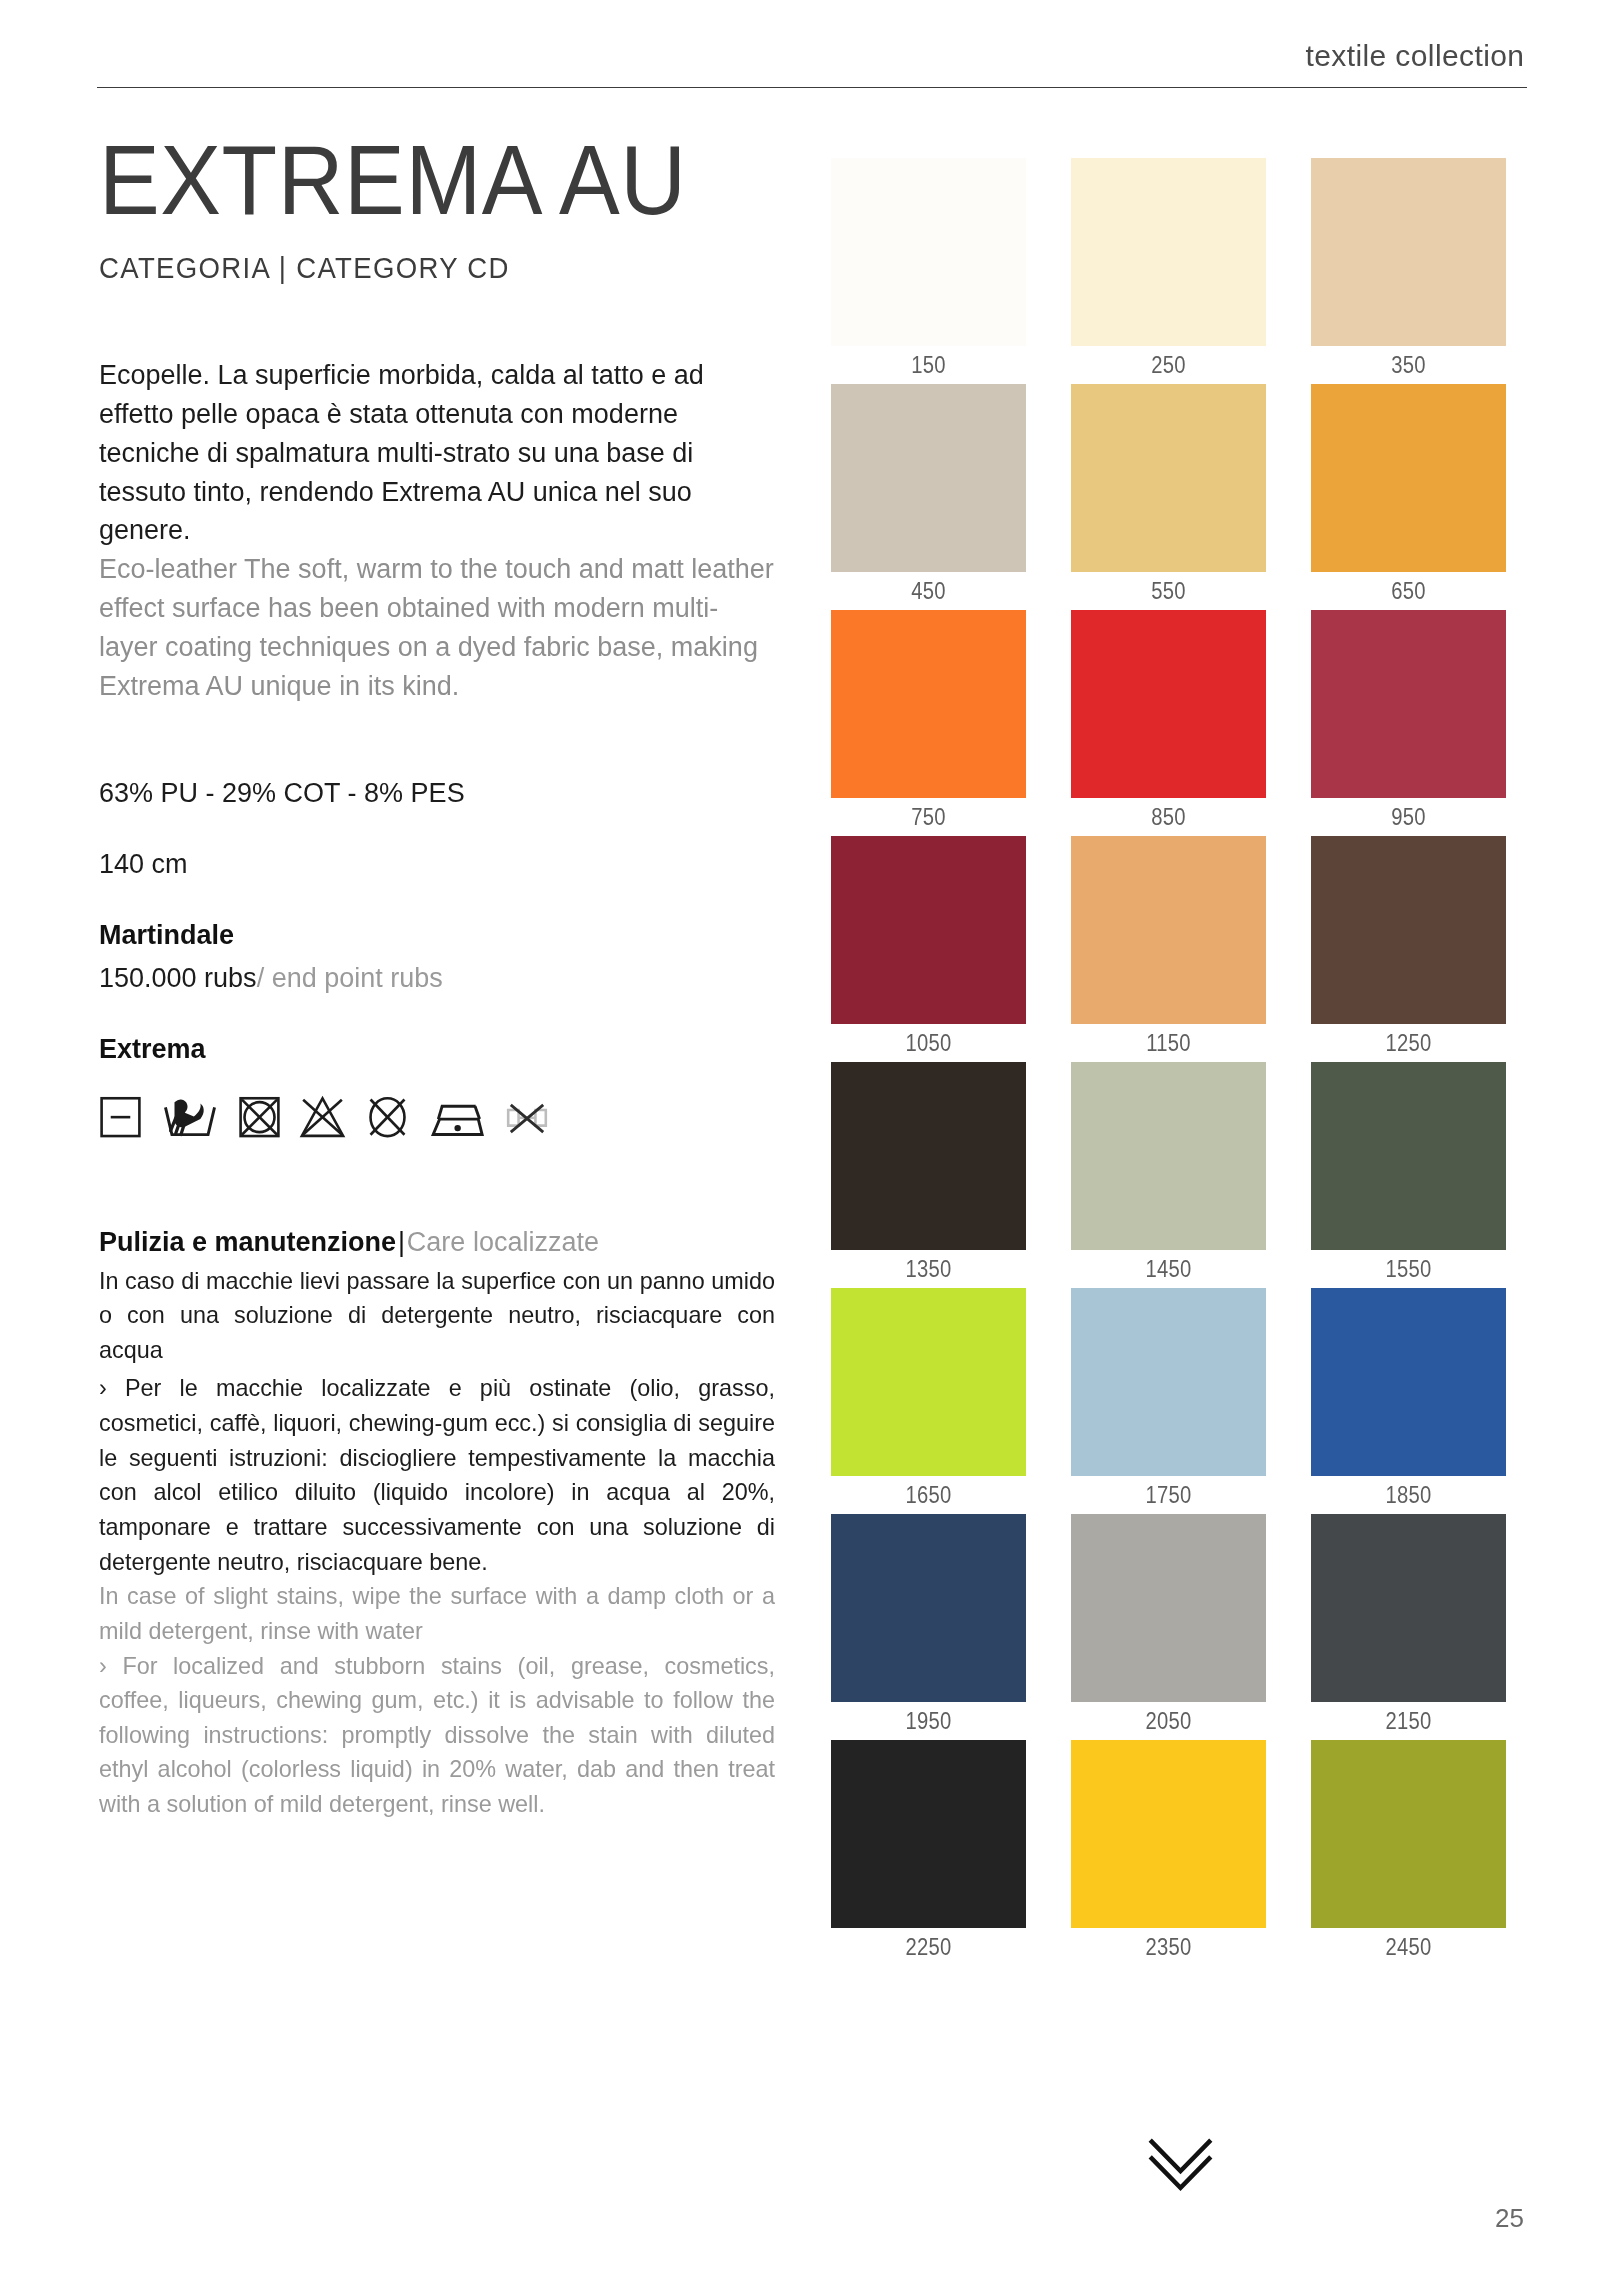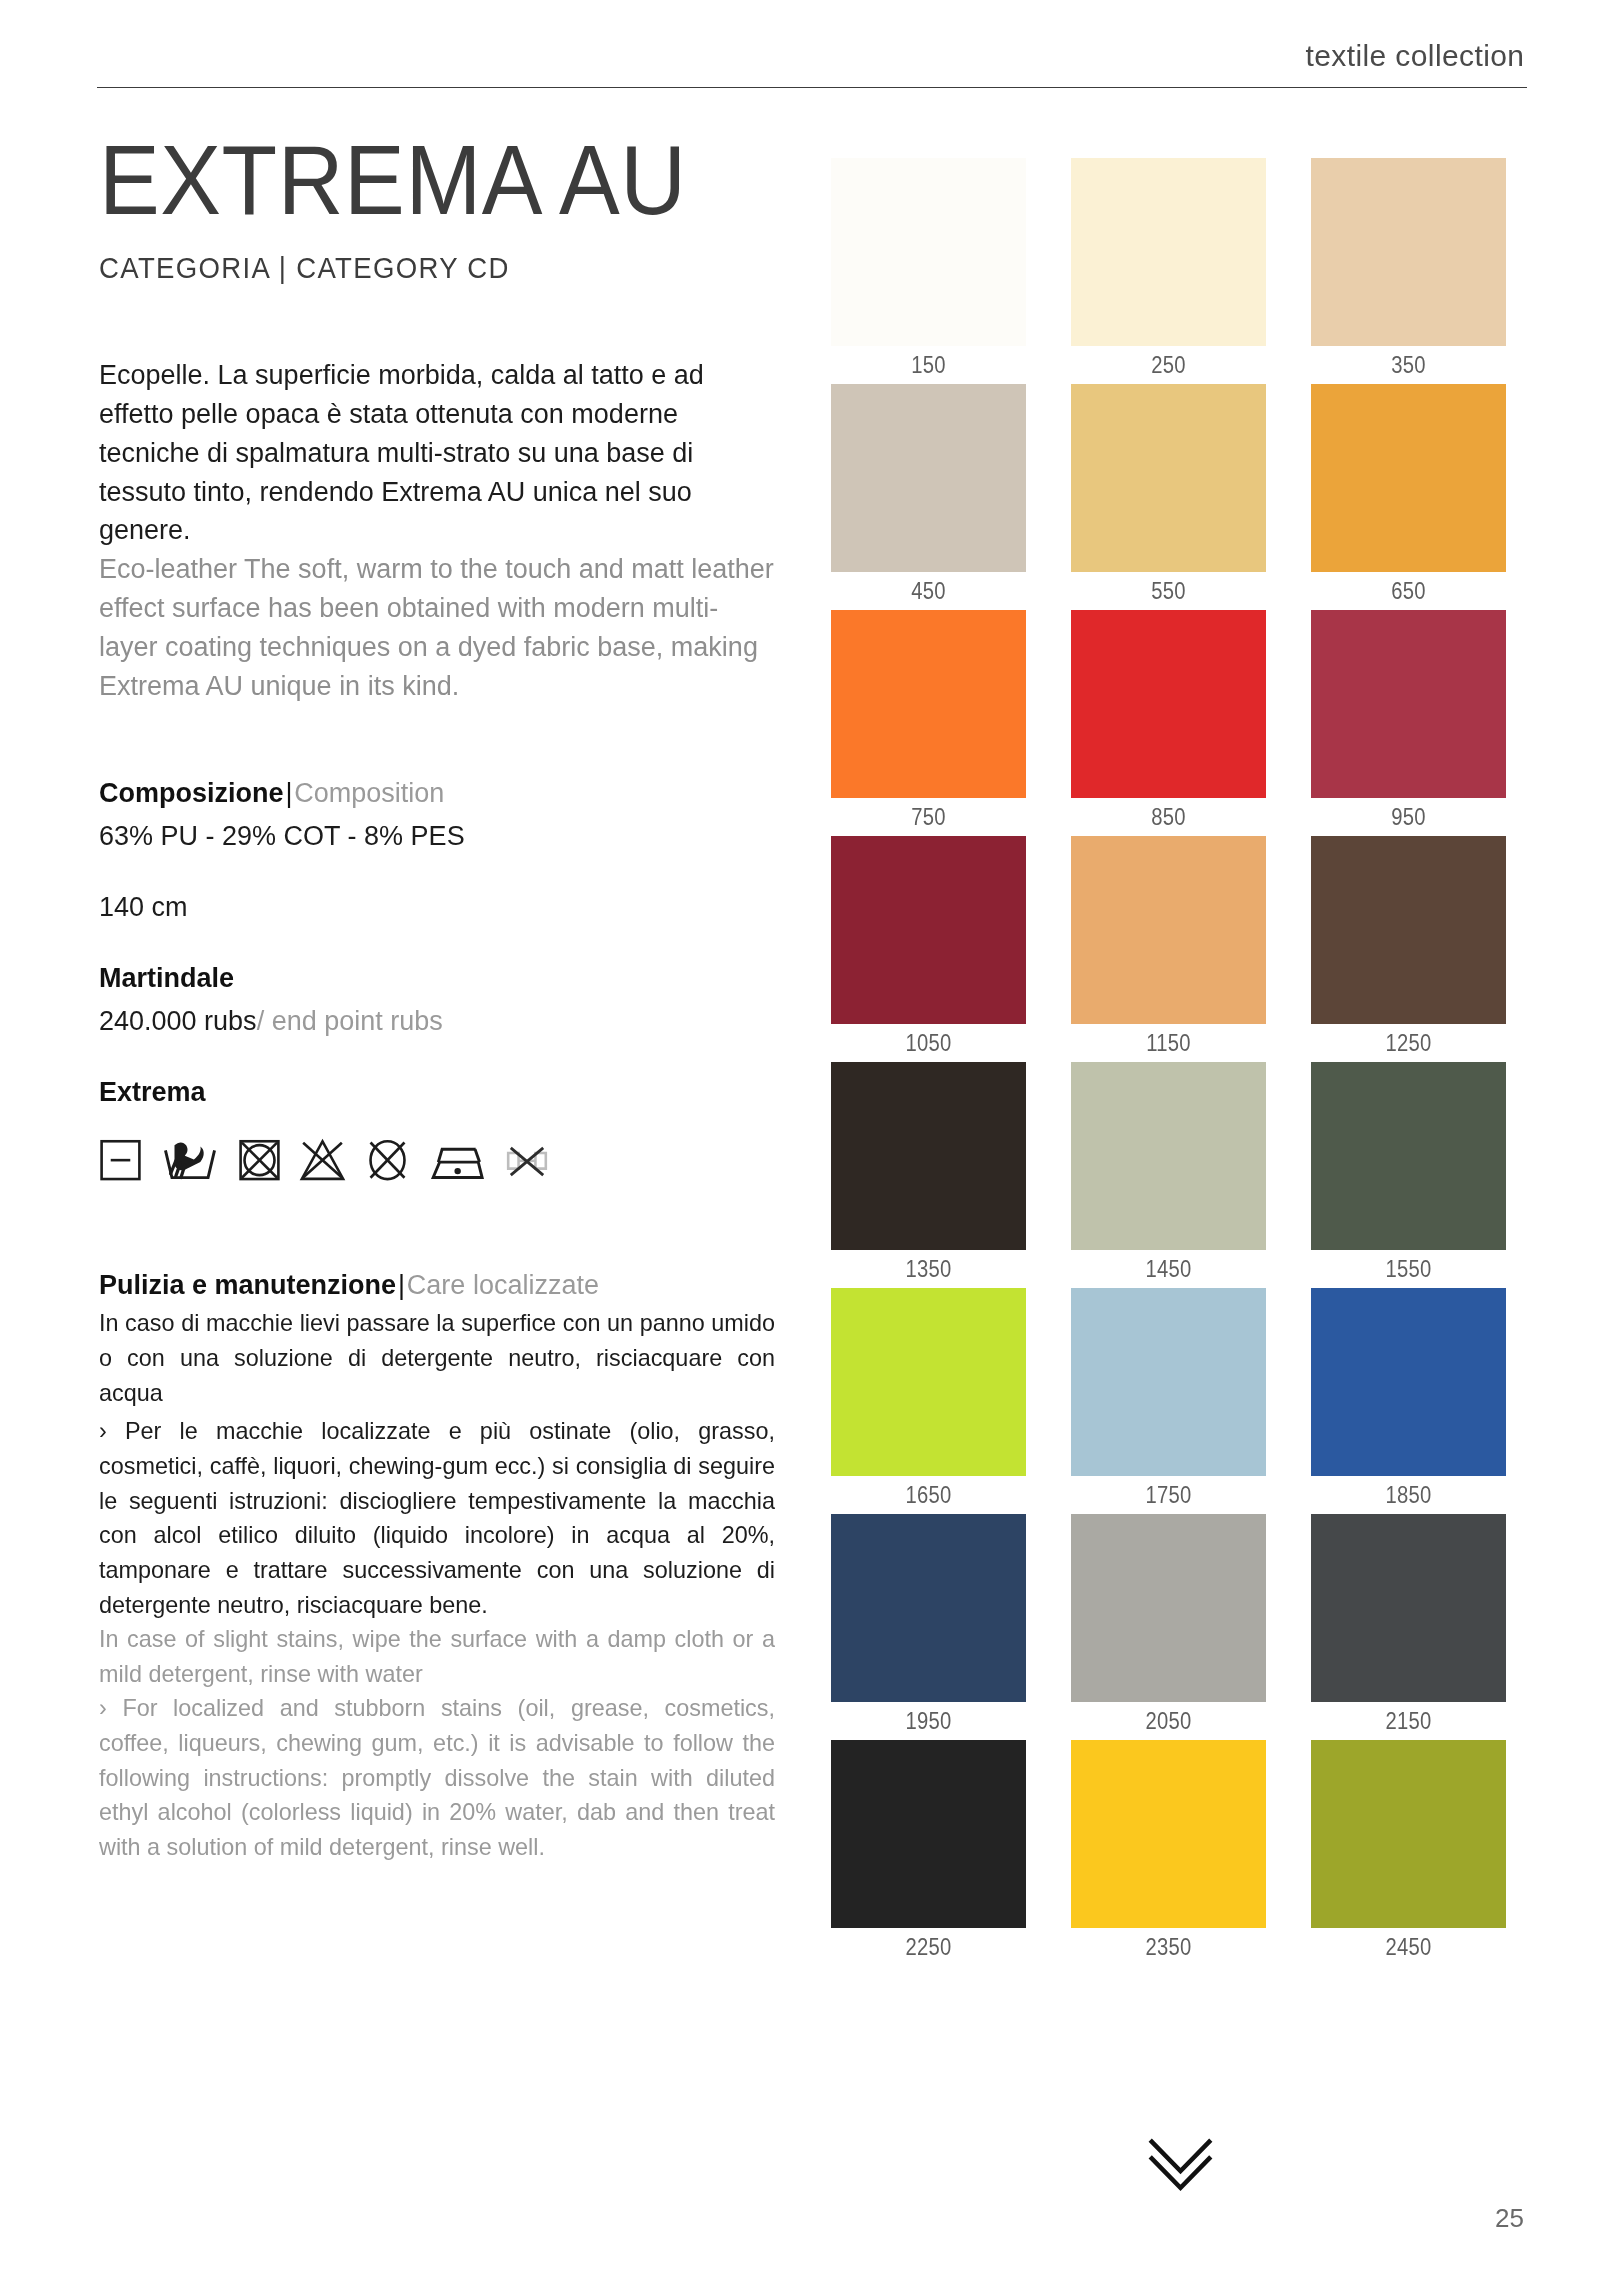--- a/index.html
+++ b/index.html
@@ -216,9 +216,6 @@
     </div>
 
     <div class="spec spec-first">
-      <div class="spec-head">
-        <span>Composizione</span><span class="sep">|</span><span class="en">Composition</span>
-      </div>
       <div class="spec-value">63% PU - 29% COT - 8% PES</div>
     </div>
 

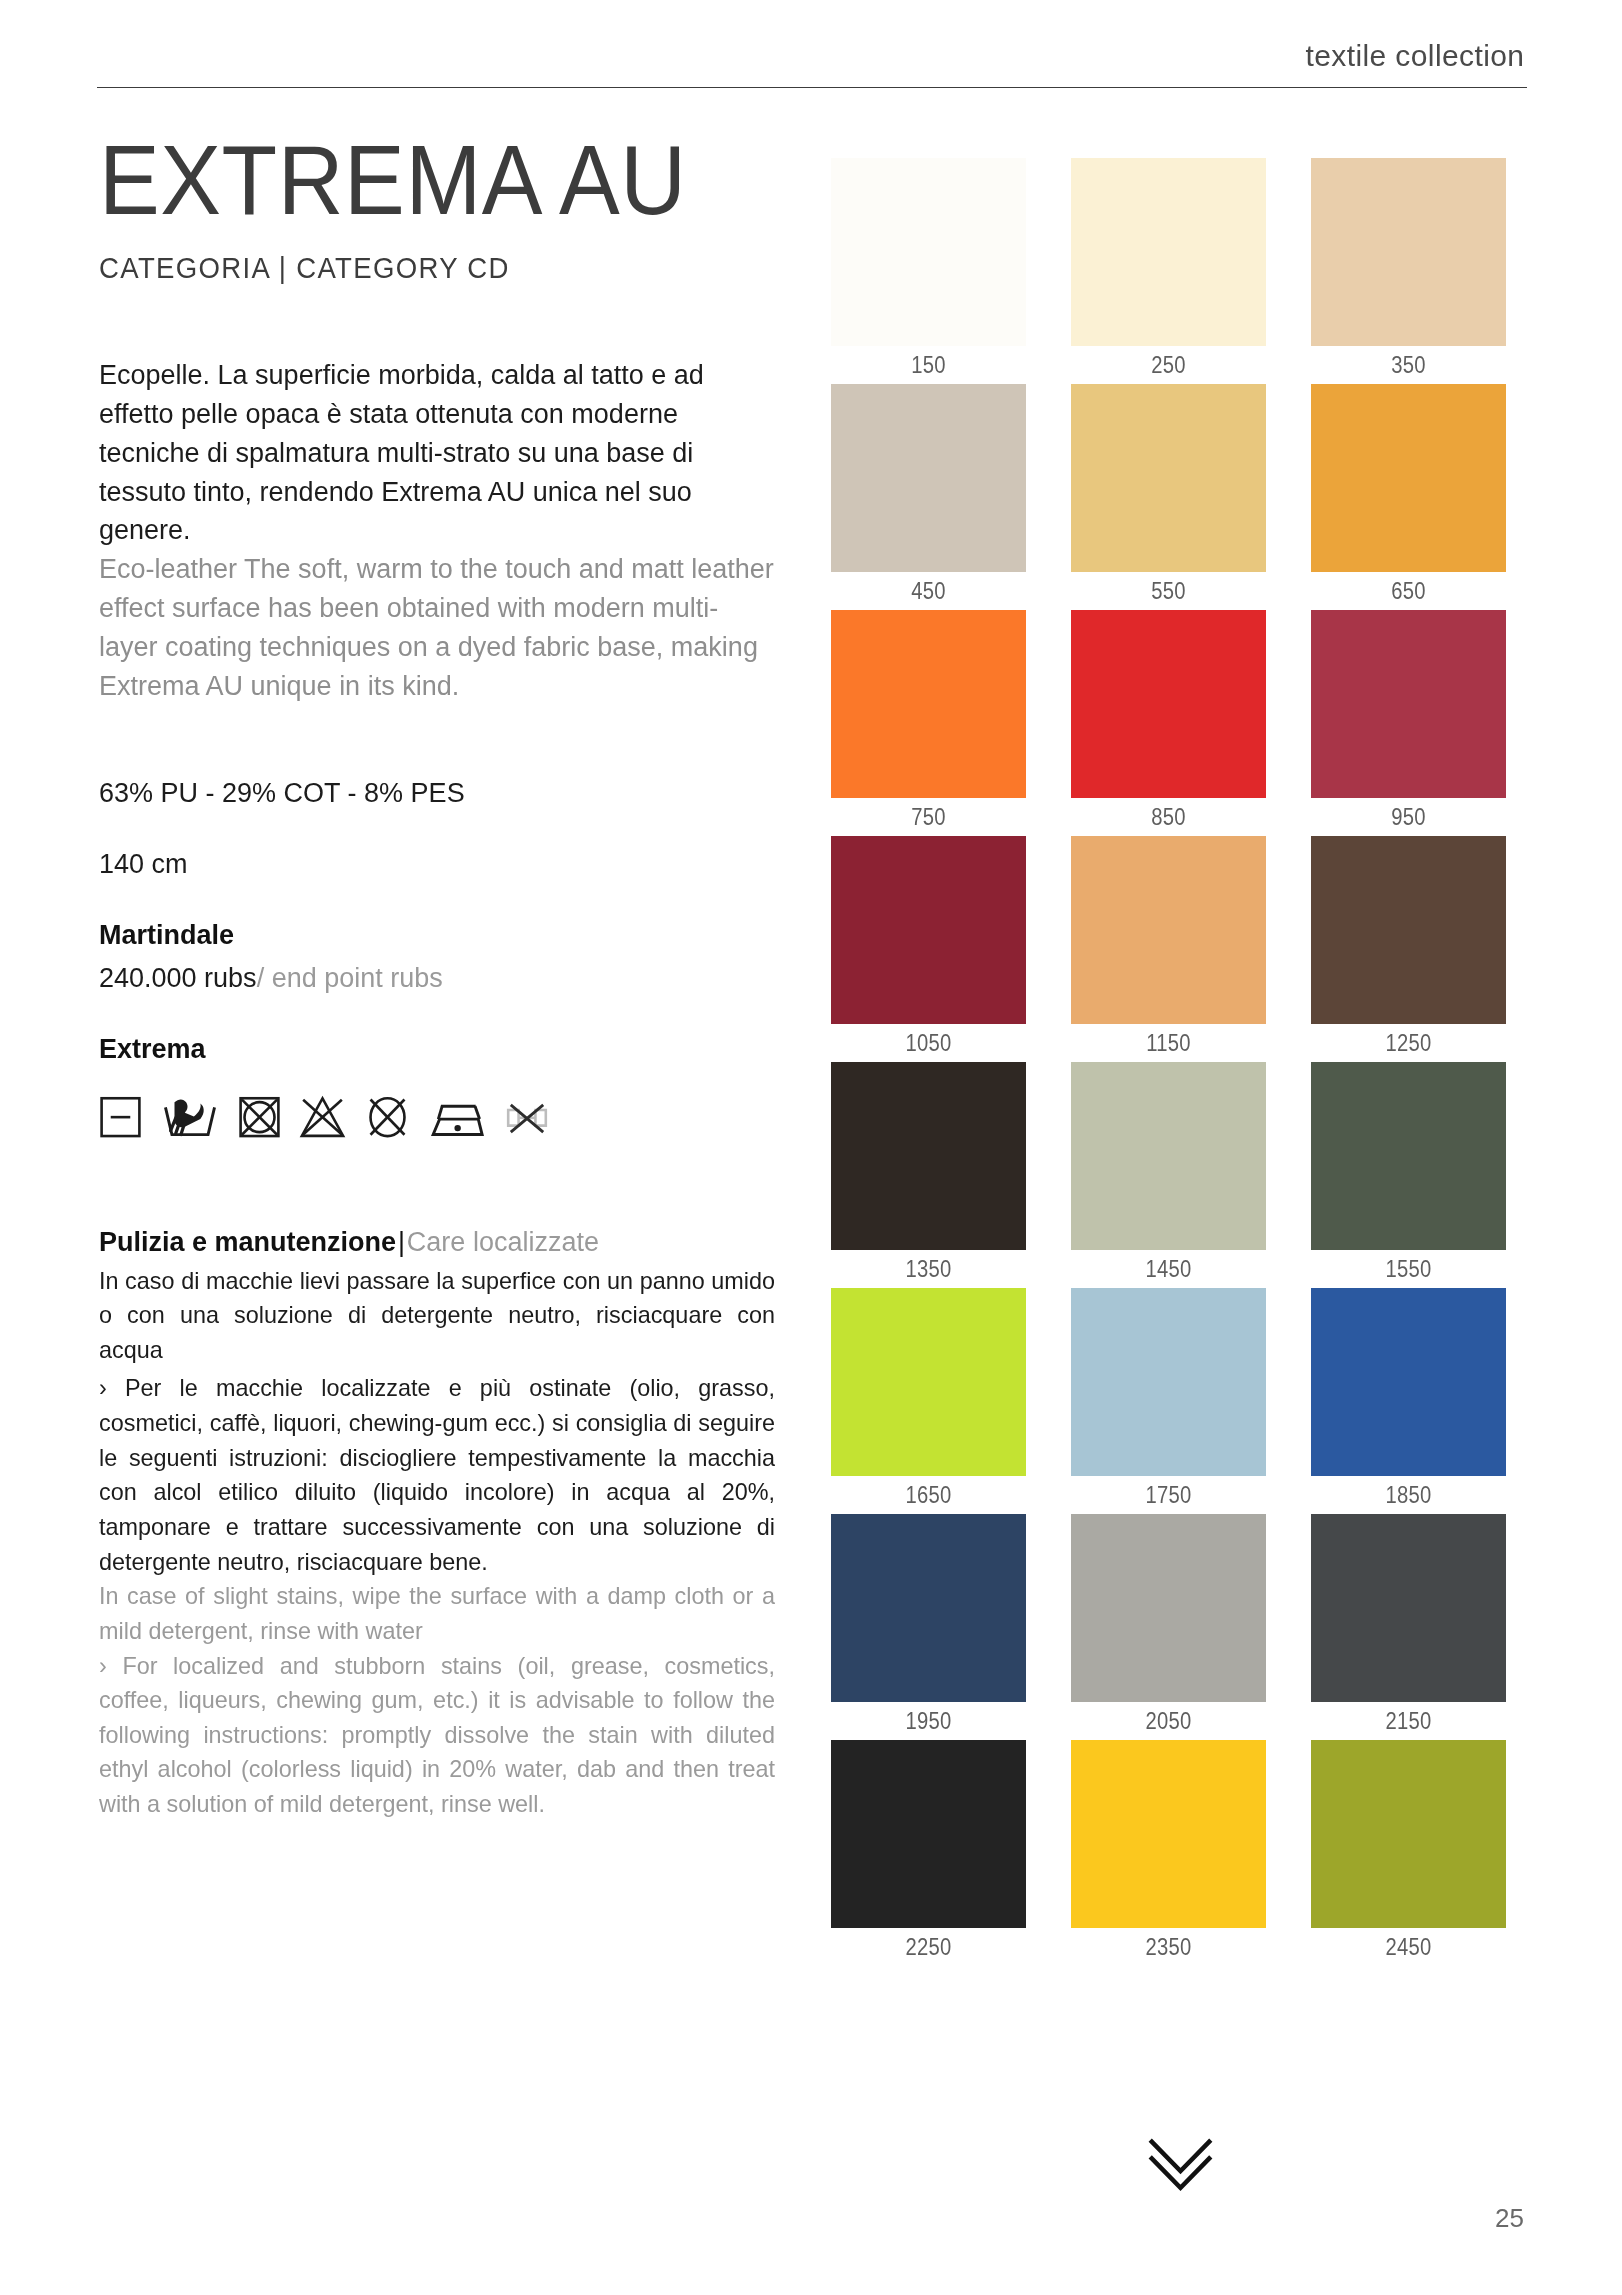--- a/index.html
+++ b/index.html
@@ -226,7 +226,7 @@
     <div class="spec">
       <div class="spec-head">Martindale</div>
       <div class="spec-value">
-        <span>240.000 rubs</span><span class="muted">/ end point rubs</span>
+        <span>150.000 rubs</span><span class="muted">/ end point rubs</span>
       </div>
     </div>
 

